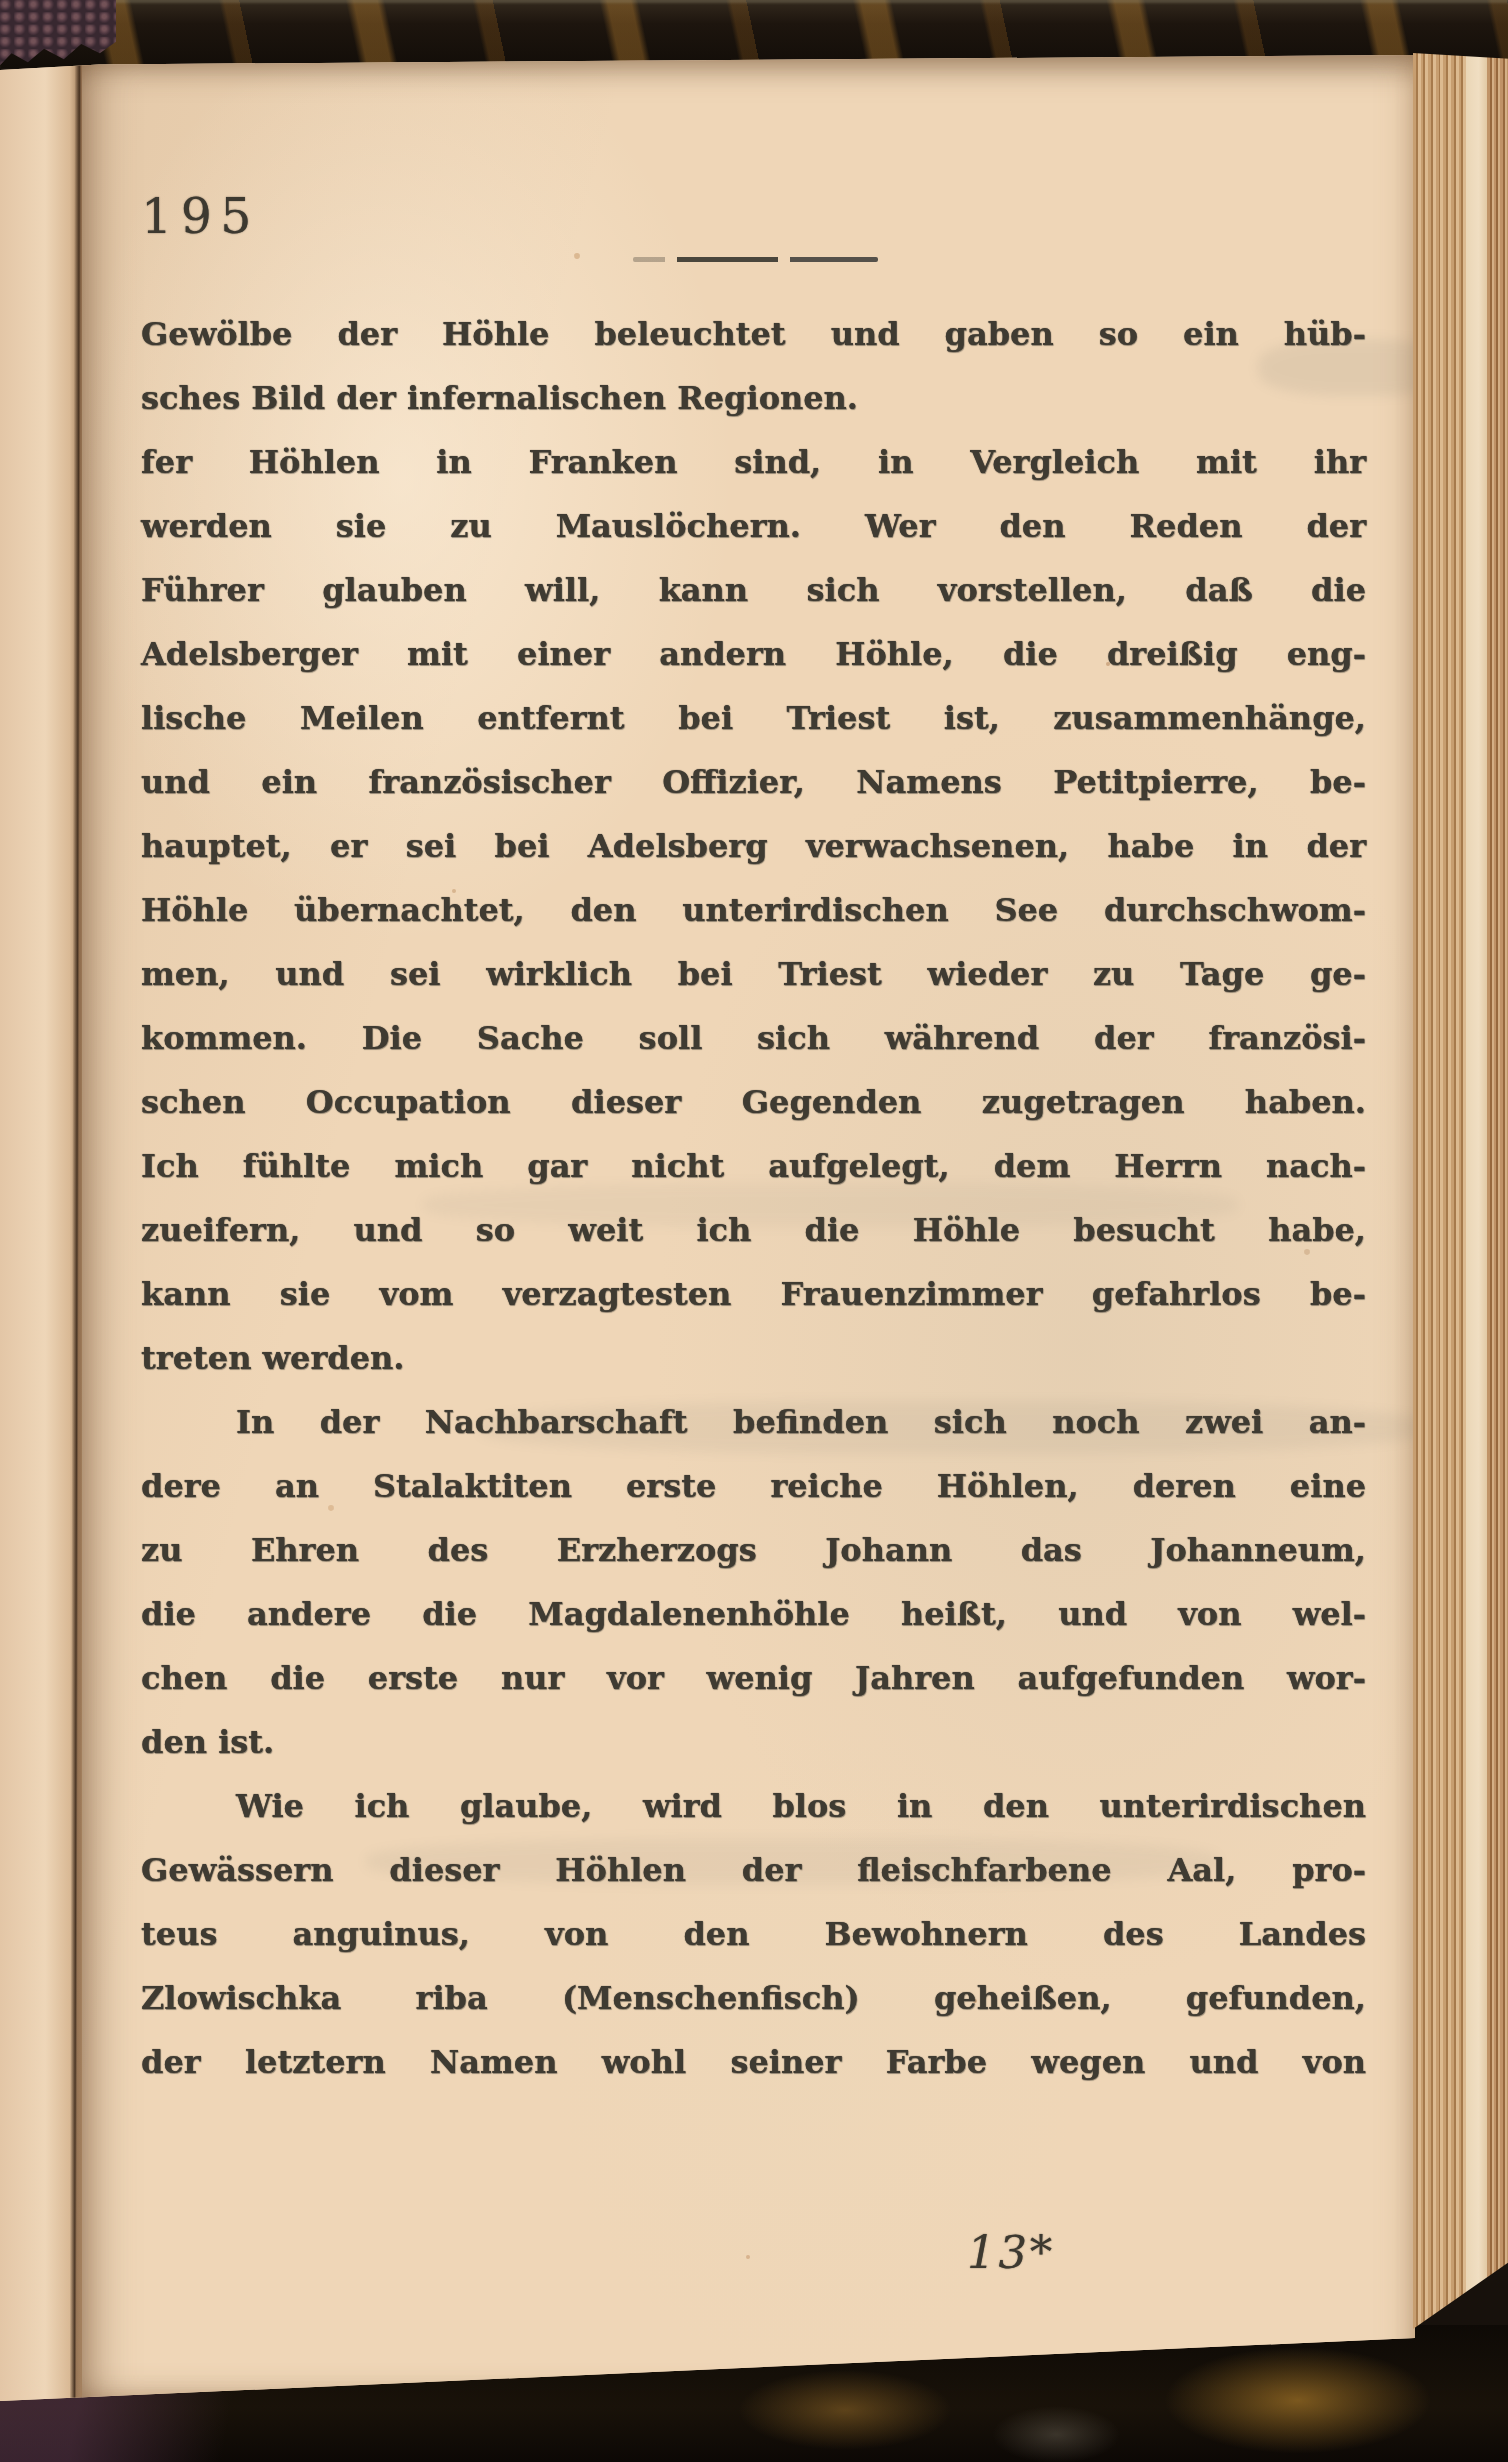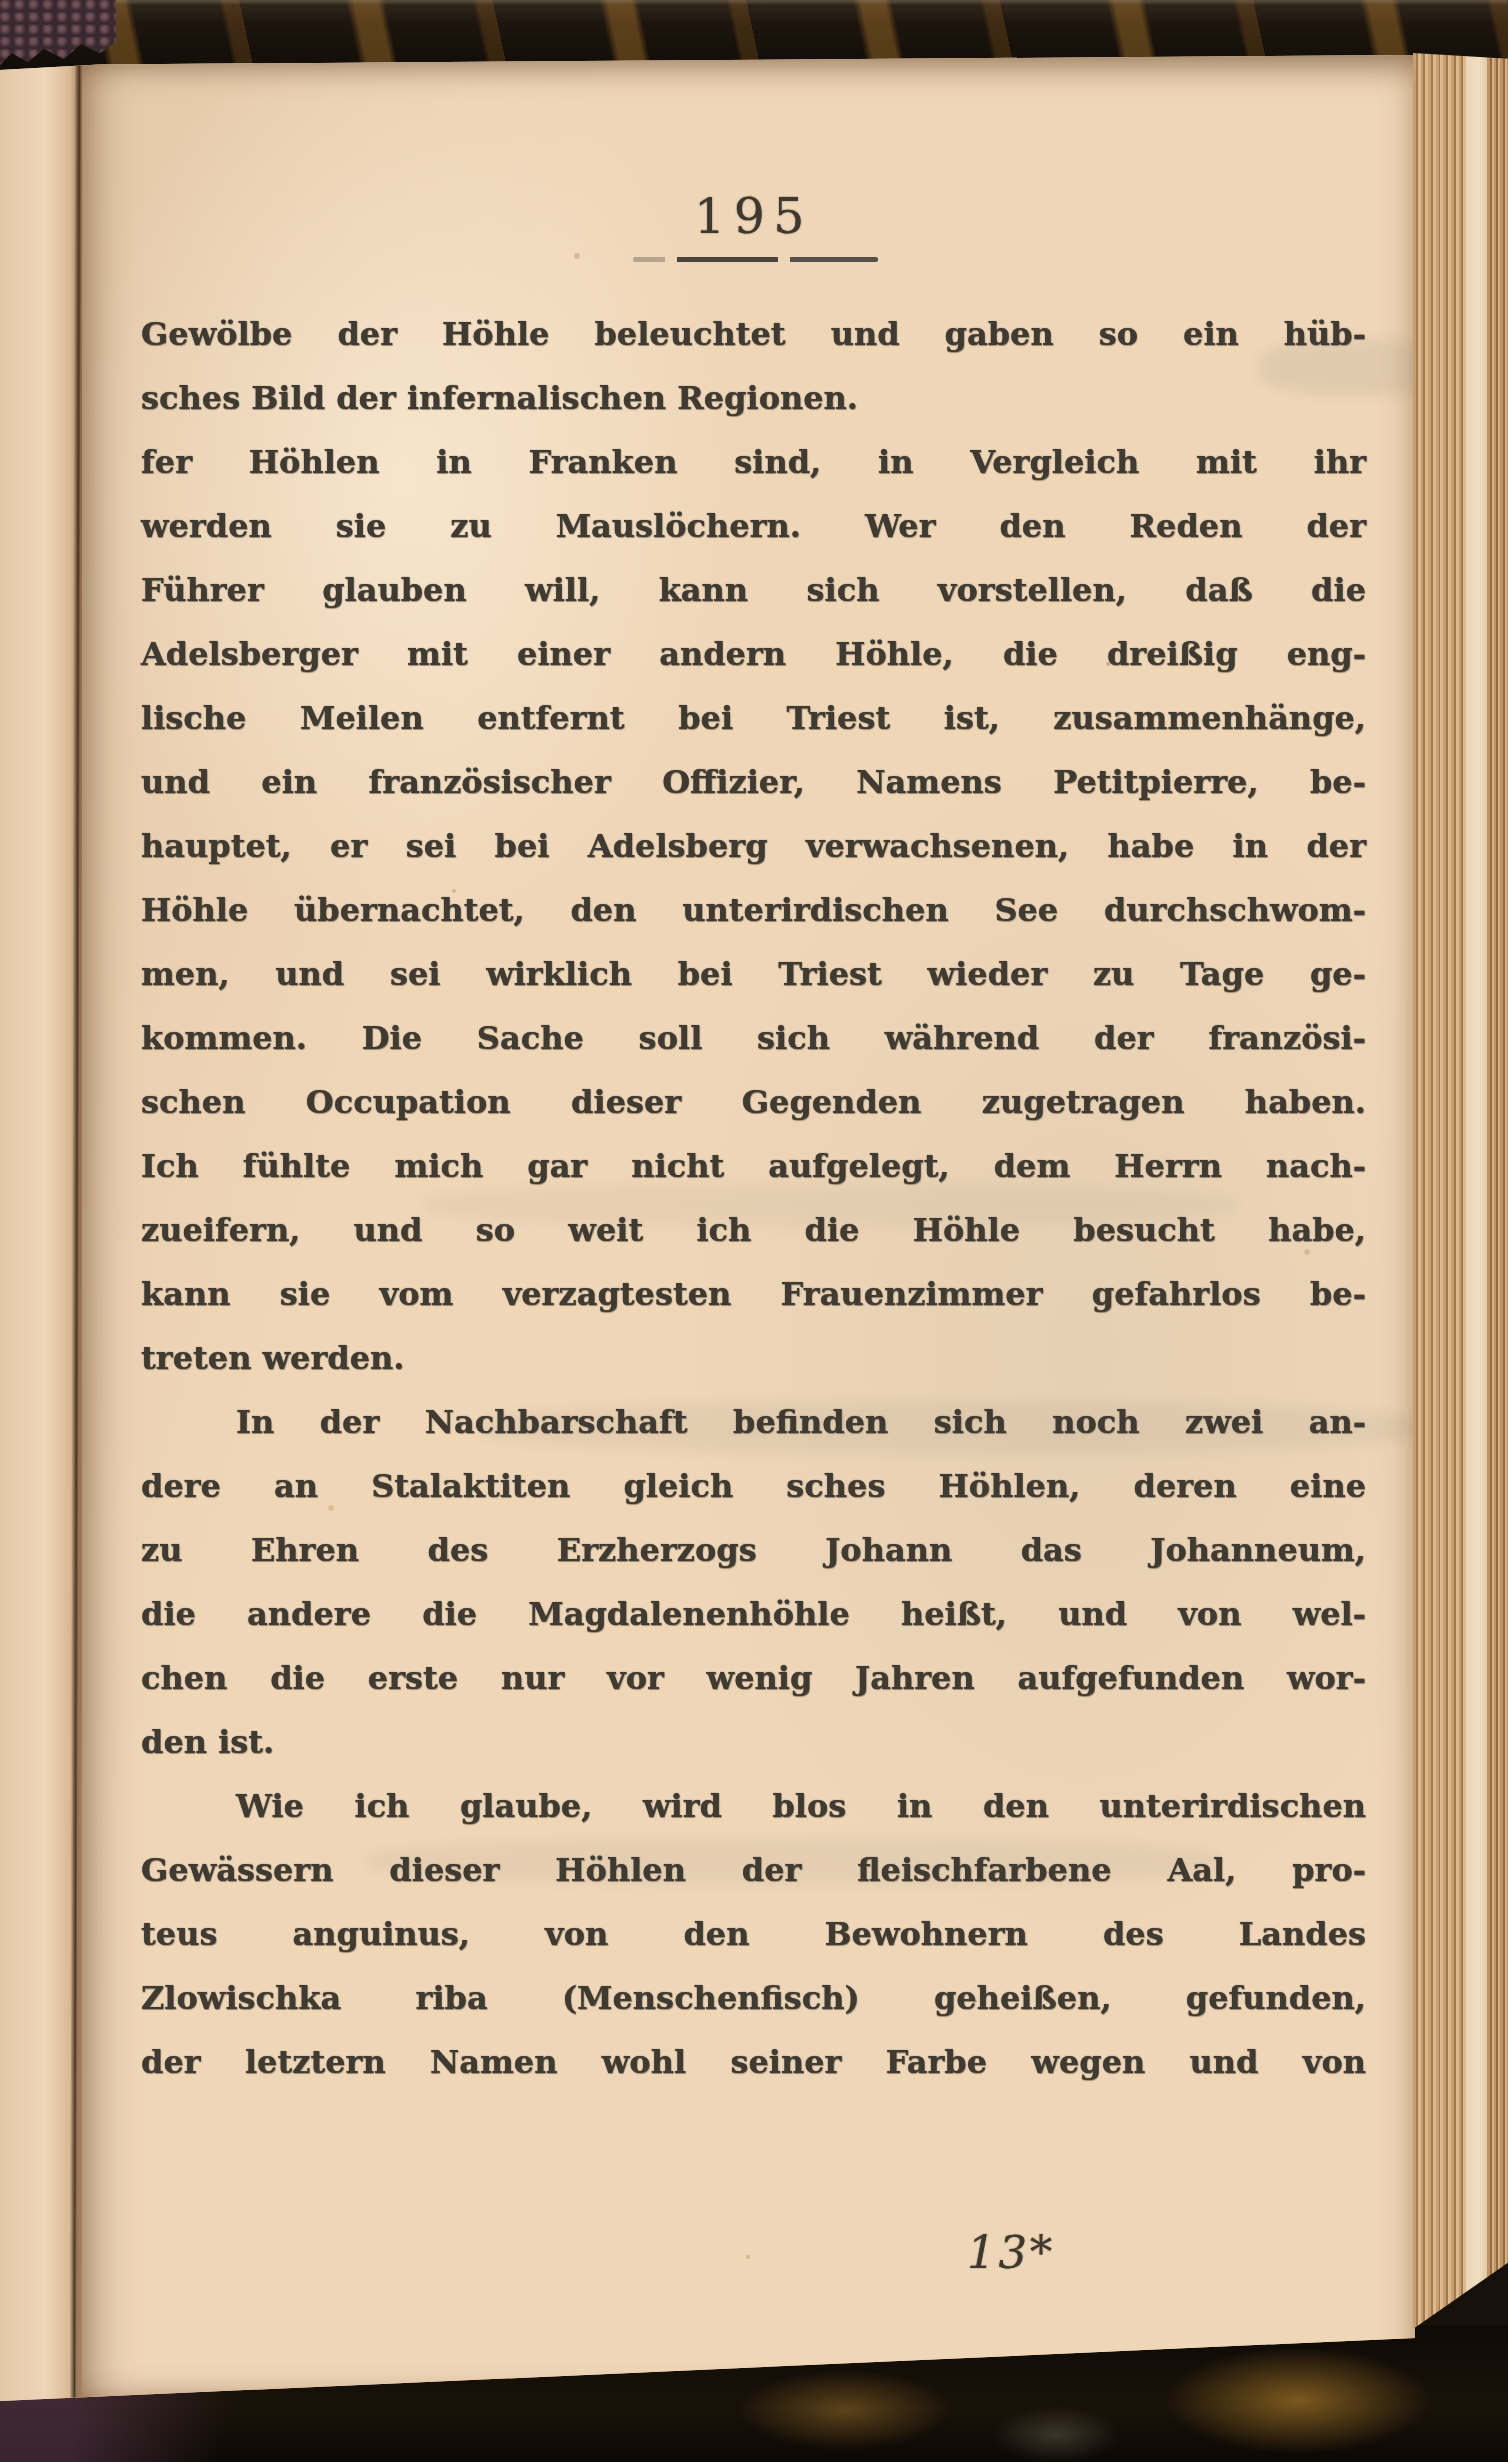--- a/index.html
+++ b/index.html
@@ -85,7 +85,7 @@
   
   .page-number{
     position:absolute;left:141px;top:188px;width:1225px;
-    text-align:center;font-size:49px;letter-spacing:8.5px;
+    font-size:49px;letter-spacing:8.5px;
     color:#3d3930;text-shadow:0 0 1.4px rgba(61,57,48,.9);
   }
   .header-rule{

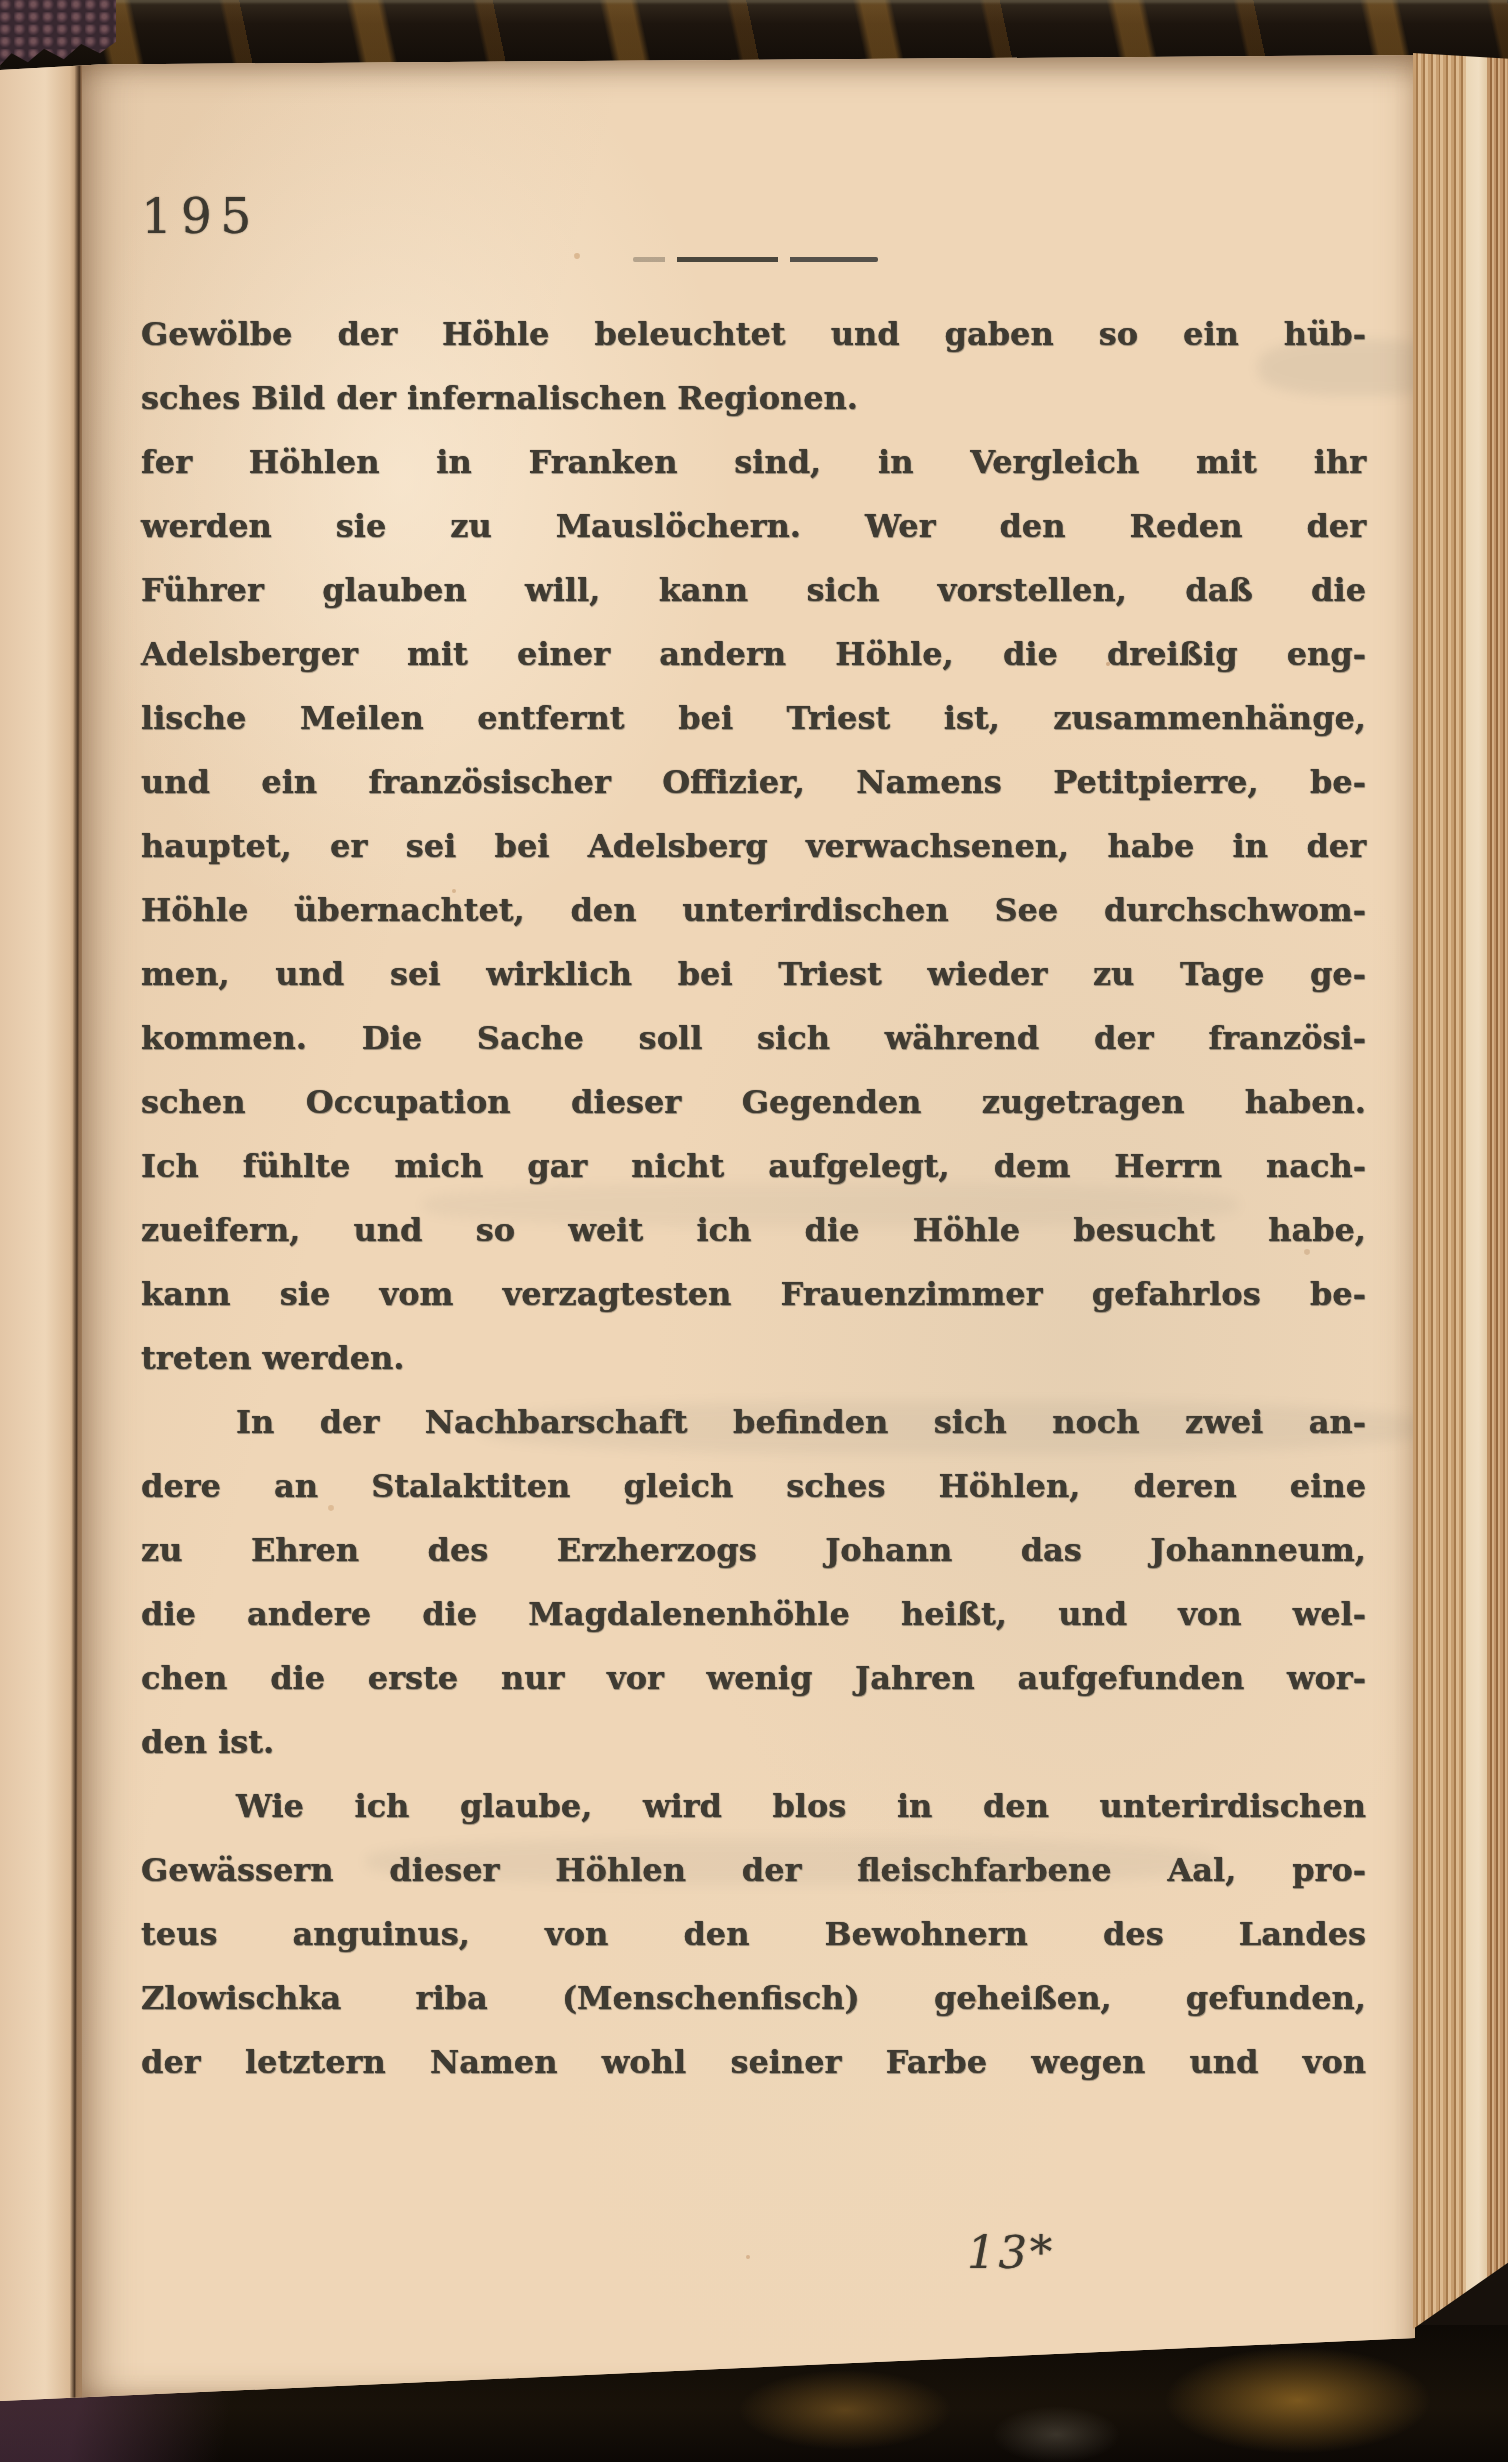--- a/index.html
+++ b/index.html
@@ -169,7 +169,7 @@
     <div class="line">kann sie vom verzagtesten Frauenzimmer gefahrlos be-</div>
     <div class="line para-end">treten werden.</div>
     <div class="line indent">In der Nachbarschaft befinden sich noch zwei an-</div>
-    <div class="line">dere an Stalaktiten gleich sches Höhlen, deren eine</div>
+    <div class="line">dere an Stalaktiten erste reiche Höhlen, deren eine</div>
     <div class="line">zu Ehren des Erzherzogs Johann das Johanneum,</div>
     <div class="line">die andere die Magdalenenhöhle heißt, und von wel-</div>
     <div class="line">chen die erste nur vor wenig Jahren aufgefunden wor-</div>

